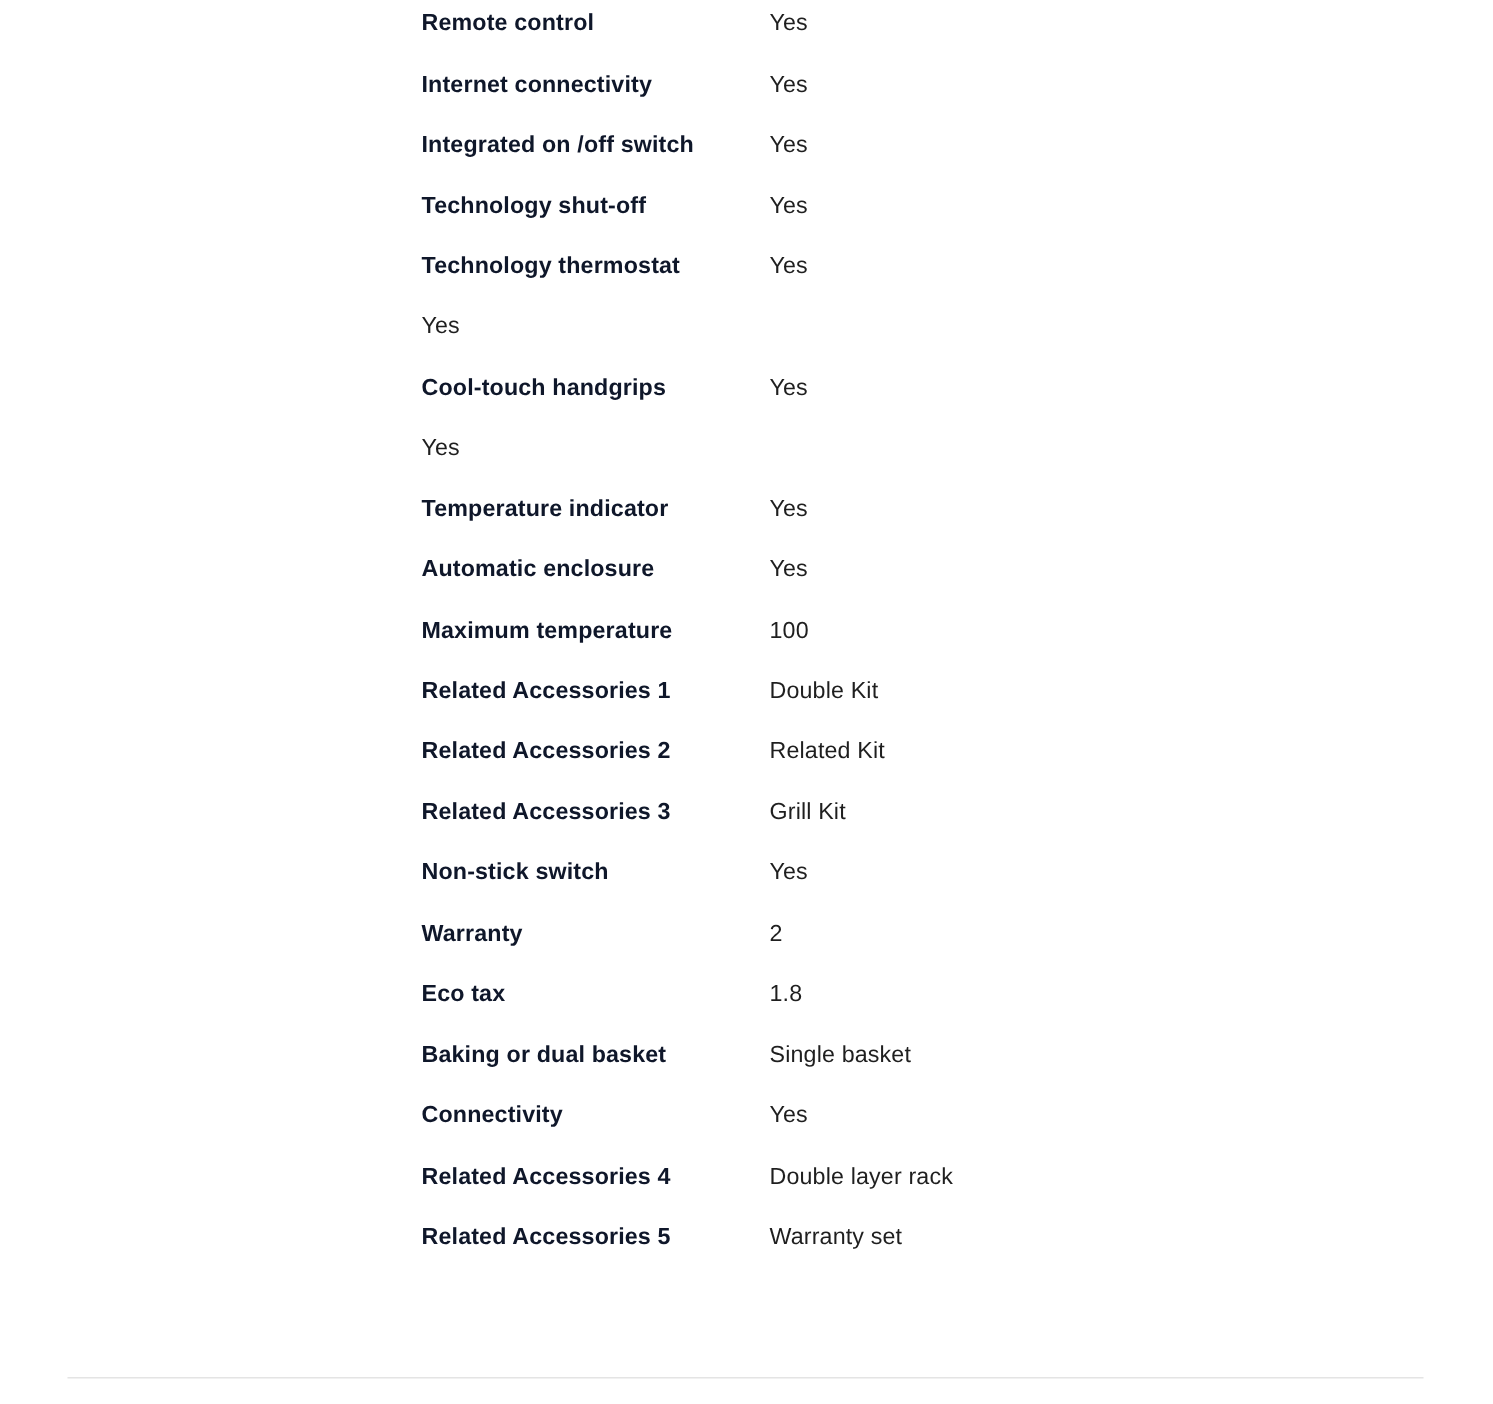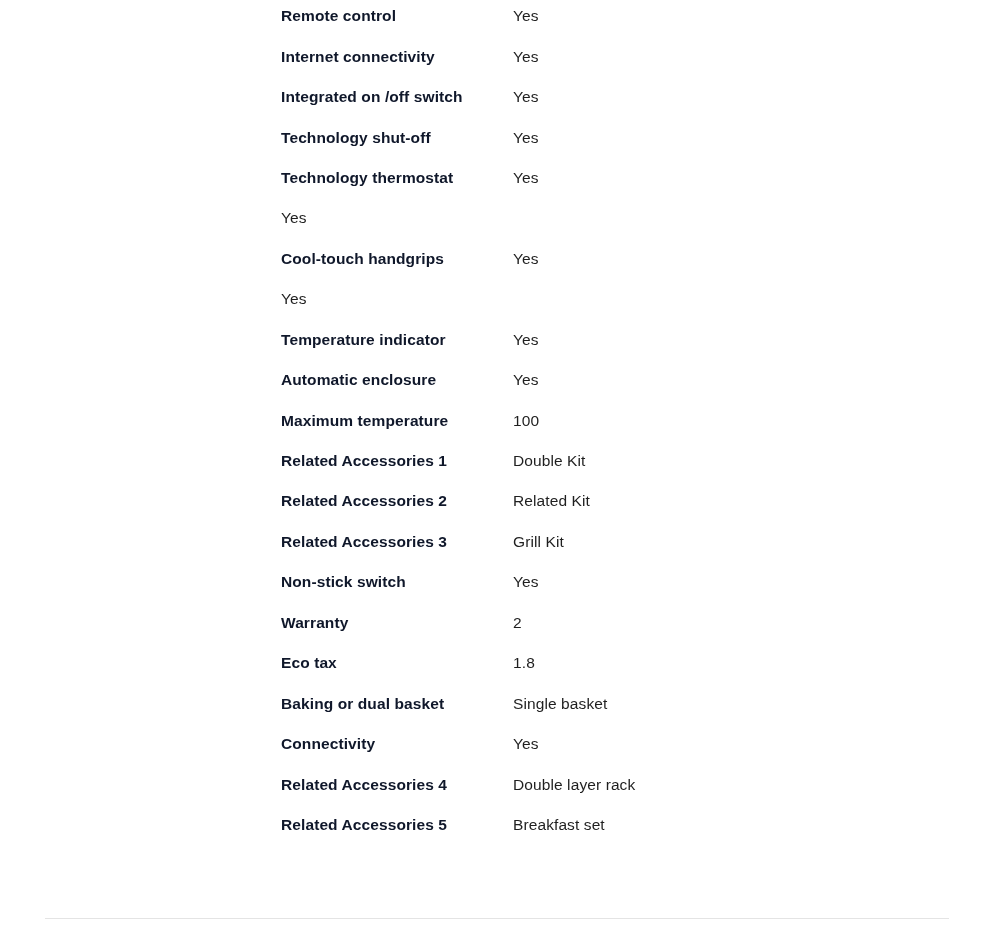--- a/index.html
+++ b/index.html
@@ -152,7 +152,7 @@
 
   <div class="spec-row">
     <div class="spec-label">Related Accessories 5</div>
-    <div class="spec-value">Breakfast set</div>
+    <div class="spec-value">Warranty set</div>
   </div>
 </div>
 

